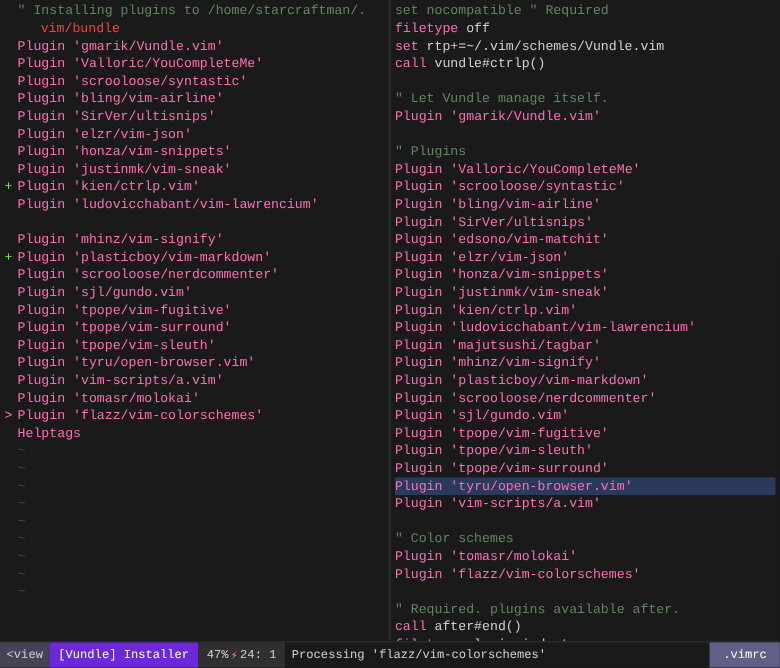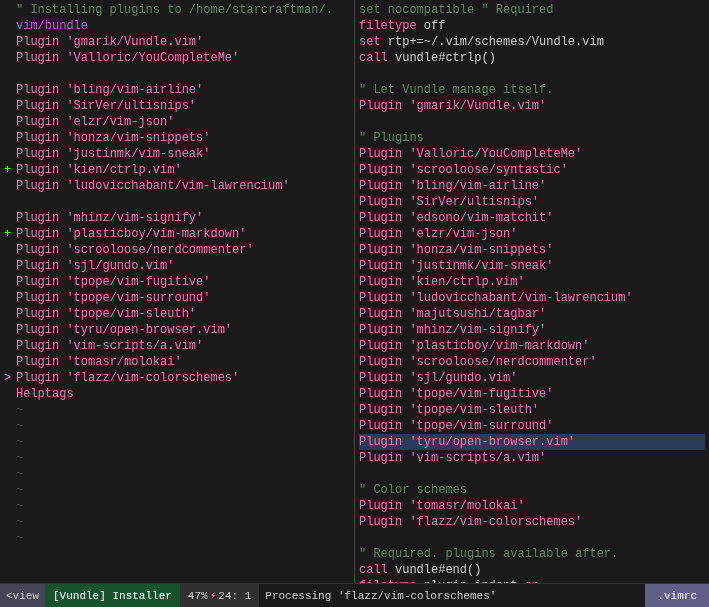--- a/index.html
+++ b/index.html
@@ -126,7 +126,7 @@
 
       <div id="left-lines">
           <div class="code-line"><span style="width: 12px; display: inline-block; flex-shrink: 0;"> </span><span style="color: rgb(95, 135, 95);">" Installing plugins to /home/starcraftman/.</span></div>
-          <div class="code-line"><span style="width: 12px; display: inline-block; flex-shrink: 0;"> </span><span style="color: #d946ef;">vim/bundle</span></div>
+          <div class="code-line"><span style="width: 12px; display: inline-block; flex-shrink: 0;"> </span><span style="color: #ef4444; margin-left: 21px;">vim/bundle</span></div>
           <div class="code-line"><span style="width: 12px; display: inline-block; flex-shrink: 0;"> </span><span><span style="color: rgb(255, 110, 180);">Plugin </span><span style="color: rgb(255, 110, 180);">'gmarik/Vundle.vim'</span></span></div>
           <div class="code-line"><span style="width: 12px; display: inline-block; flex-shrink: 0;"> </span><span><span style="color: rgb(255, 110, 180);">Plugin </span><span style="color: rgb(255, 110, 180);">'Valloric/YouCompleteMe'</span></span></div>
           <div class="code-line"><span style="width: 12px; display: inline-block; flex-shrink: 0;"> </span></div>

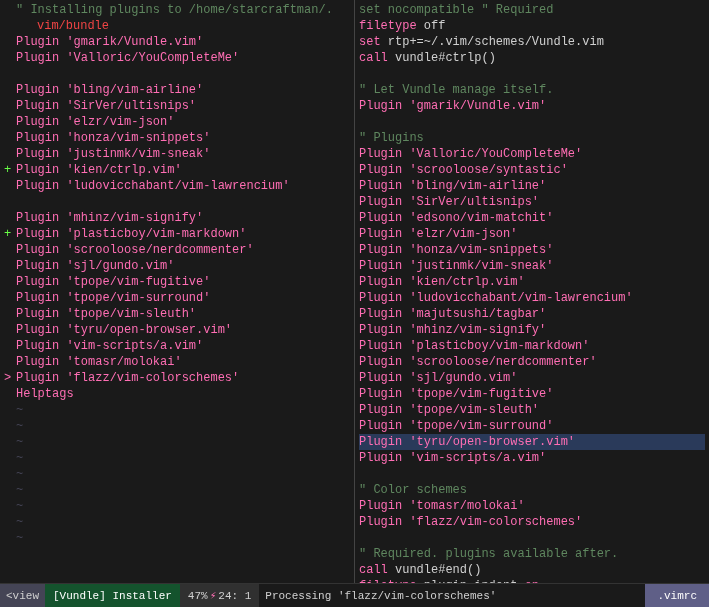--- a/index.html
+++ b/index.html
@@ -129,7 +129,7 @@
           <div class="code-line"><span style="width: 12px; display: inline-block; flex-shrink: 0;"> </span><span style="color: #ef4444; margin-left: 21px;">vim/bundle</span></div>
           <div class="code-line"><span style="width: 12px; display: inline-block; flex-shrink: 0;"> </span><span><span style="color: rgb(255, 110, 180);">Plugin </span><span style="color: rgb(255, 110, 180);">'gmarik/Vundle.vim'</span></span></div>
           <div class="code-line"><span style="width: 12px; display: inline-block; flex-shrink: 0;"> </span><span><span style="color: rgb(255, 110, 180);">Plugin </span><span style="color: rgb(255, 110, 180);">'Valloric/YouCompleteMe'</span></span></div>
-          <div class="code-line"><span style="width: 12px; display: inline-block; flex-shrink: 0;"> </span></div>
+          <div class="code-line"><span style="width: 12px; display: inline-block; flex-shrink: 0;"> </span><span><span style="color: rgb(255, 110, 180);">Plugin </span><span style="color: rgb(255, 110, 180);">'scrooloose/syntastic'</span></span></div>
           <div class="code-line"><span style="width: 12px; display: inline-block; flex-shrink: 0;"> </span><span><span style="color: rgb(255, 110, 180);">Plugin </span><span style="color: rgb(255, 110, 180);">'bling/vim-airline'</span></span></div>
           <div class="code-line"><span style="width: 12px; display: inline-block; flex-shrink: 0;"> </span><span><span style="color: rgb(255, 110, 180);">Plugin </span><span style="color: rgb(255, 110, 180);">'SirVer/ultisnips'</span></span></div>
           <div class="code-line"><span style="width: 12px; display: inline-block; flex-shrink: 0;"> </span><span><span style="color: rgb(255, 110, 180);">Plugin </span><span style="color: rgb(255, 110, 180);">'elzr/vim-json'</span></span></div>

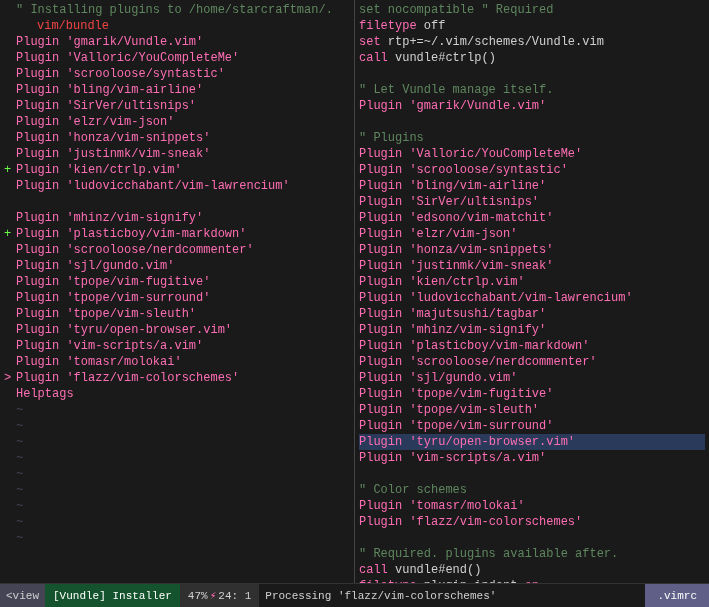--- a/index.html
+++ b/index.html
@@ -199,7 +199,7 @@
           <div class="code-line"><span style="color: rgb(255, 110, 180);">Plugin </span><span style="color: rgb(255, 110, 180);">'flazz/vim-colorschemes'</span></div>
           <div class="code-line"> </div>
           <div class="code-line"><span style="color: rgb(95, 135, 95);">" Required. plugins available after.</span></div>
-          <div class="code-line"><span style="color: rgb(255, 110, 180);">call</span><span style="color: rgb(208, 208, 208);"> vundle#end()</span></div>
+          <div class="code-line"><span style="color: rgb(255, 110, 180);">call</span><span style="color: rgb(208, 208, 208);"> after#end()</span></div>
           <div class="code-line"><span style="color: rgb(255, 110, 180);">filetype</span><span style="color: rgb(208, 208, 208);"> plugin indent </span><span style="color: rgb(255, 110, 180);">on</span></div>
         </div>
     </div>

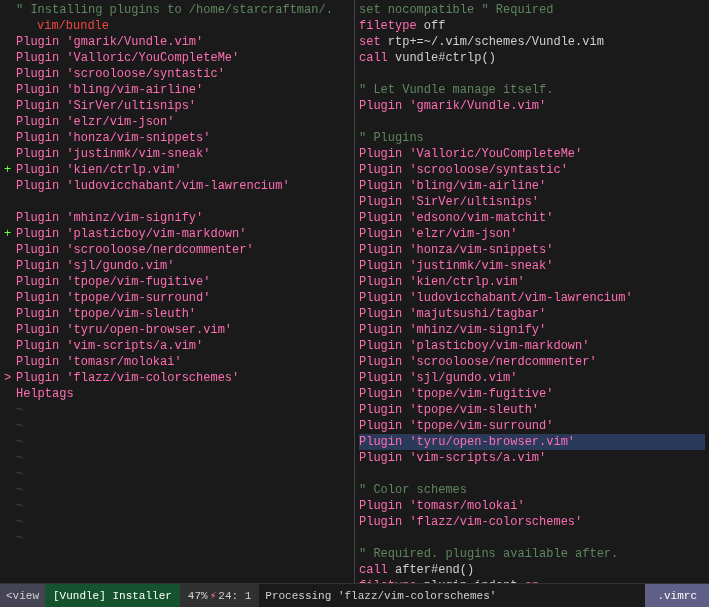--- a/index.html
+++ b/index.html
@@ -74,7 +74,7 @@
     }
 
     .status-vundle {
-      background: #14532d;
+      background: #6d28d9;
       color: #ffffff;
       padding: 4px 8px;
       height: 100%;

